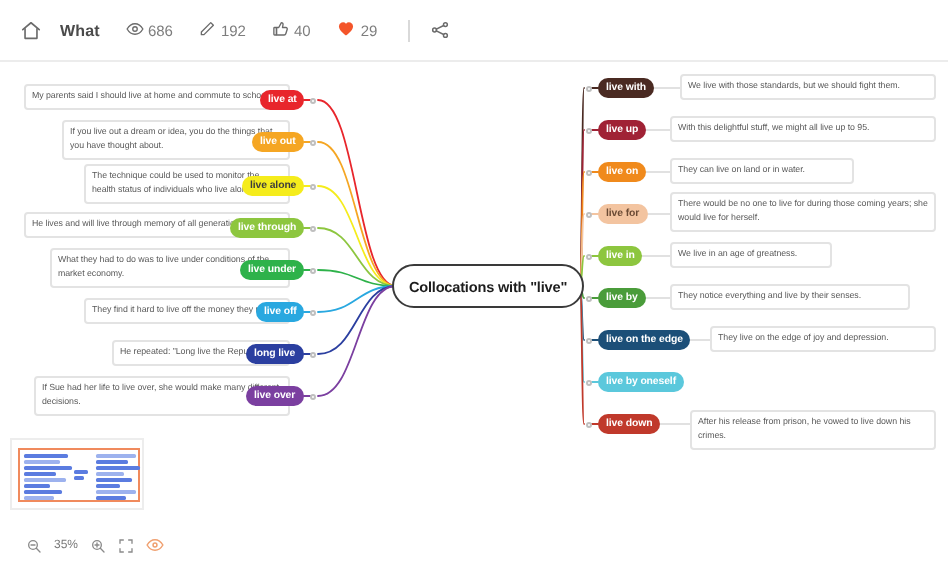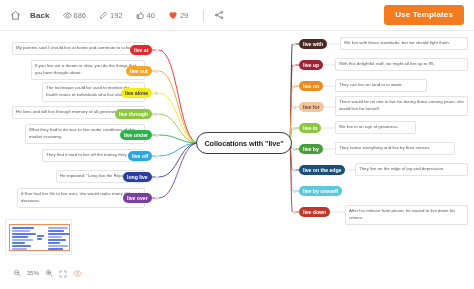--- a/index.html
+++ b/index.html
@@ -97,7 +97,7 @@
       </svg>
     </span>
 
-    <span class="back-label">Back</span>
+    <span class="back-label">What</span>
 
     <span class="stat">
       <span>

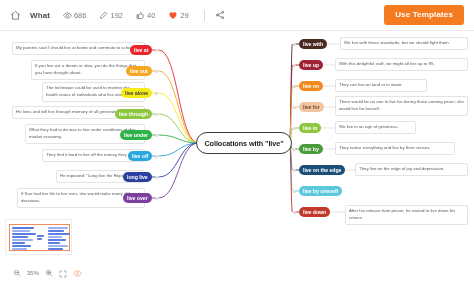--- a/index.html
+++ b/index.html
@@ -150,7 +150,6 @@
 
     <span class="spacer"></span>
 
-    <button class="tmpl-btn">Use Templates</button>
   </div>
 
   <div class="canvas">

